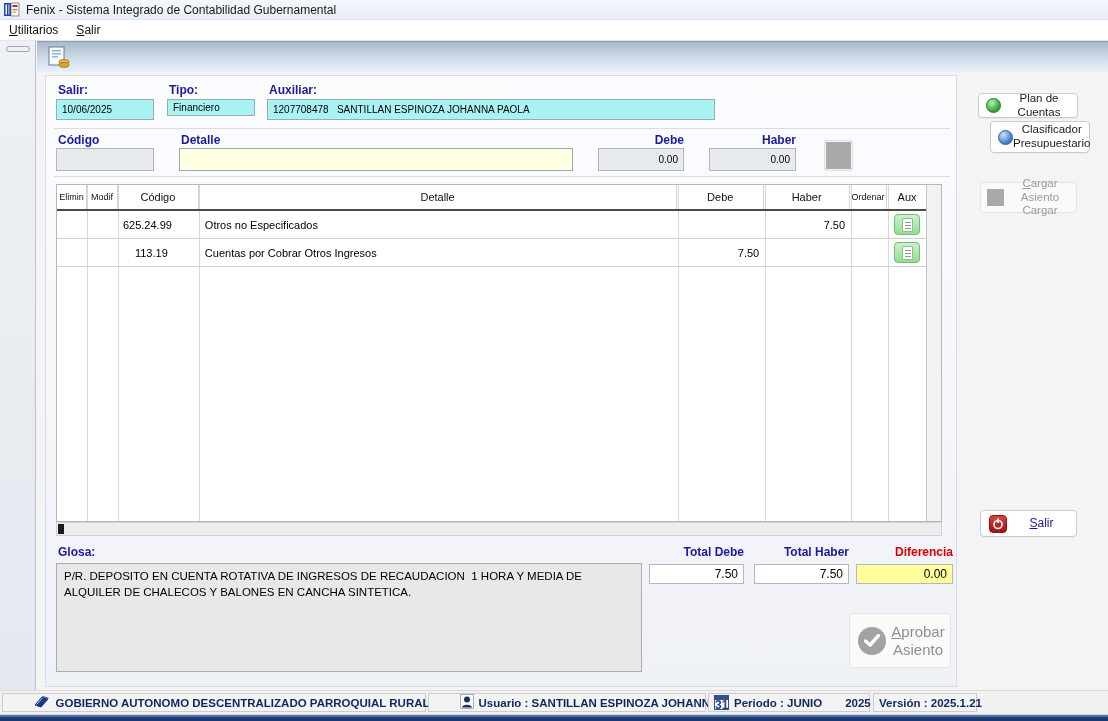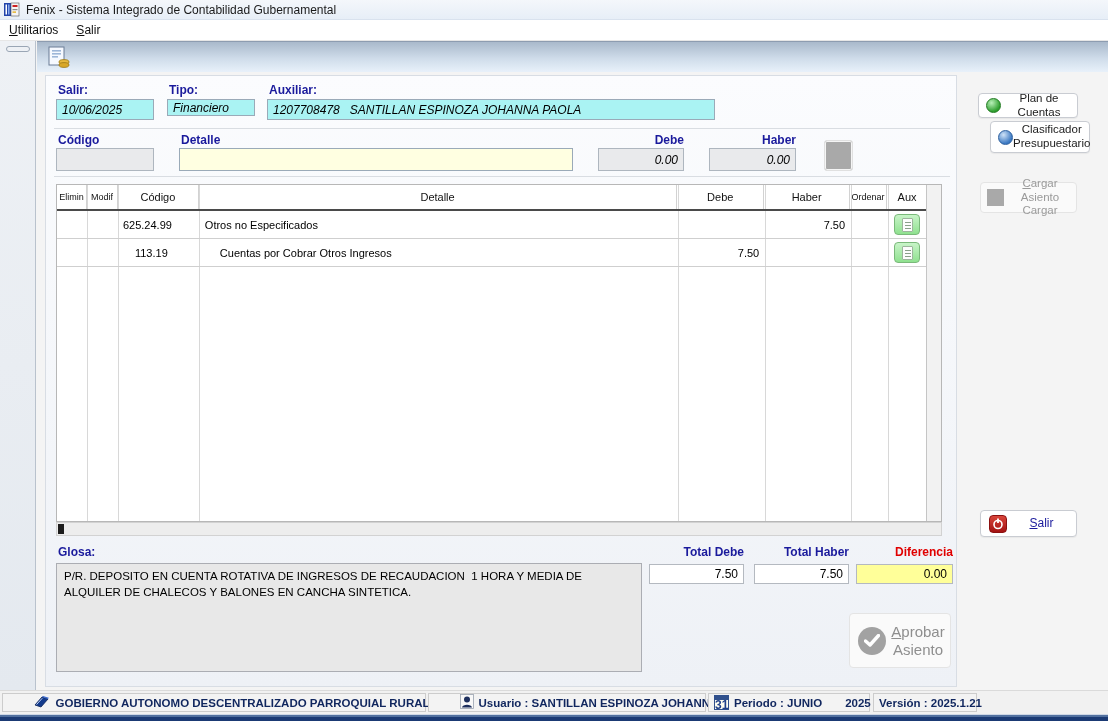--- a/index.html
+++ b/index.html
@@ -33,8 +33,8 @@
     background:linear-gradient(#fbfcfe,#eef1f6); border:1px solid #d8dde4; }
 
   .lbl { font-size:12px; font-weight:bold; color:#1a1a9c; position:absolute; white-space:pre; }
-  .fld { position:absolute; border:1px solid #9aaab8; font-size:12px; color:#000;
-    display:flex; align-items:center; padding:0 5px; white-space:pre; overflow:hidden;font-style:italic; }
+  .fld { position:absolute; border:1px solid #9aaab8; font-size:10px; color:#000;
+    display:flex; align-items:center; padding:0 5px; white-space:pre; overflow:hidden; }
   .fld.cyan { background:#aaf3f3; }
   .fld.yellow { background:#ffffe1; }
   .fld.gray { background:#e9eaec; border-color:#aeb6bf; }

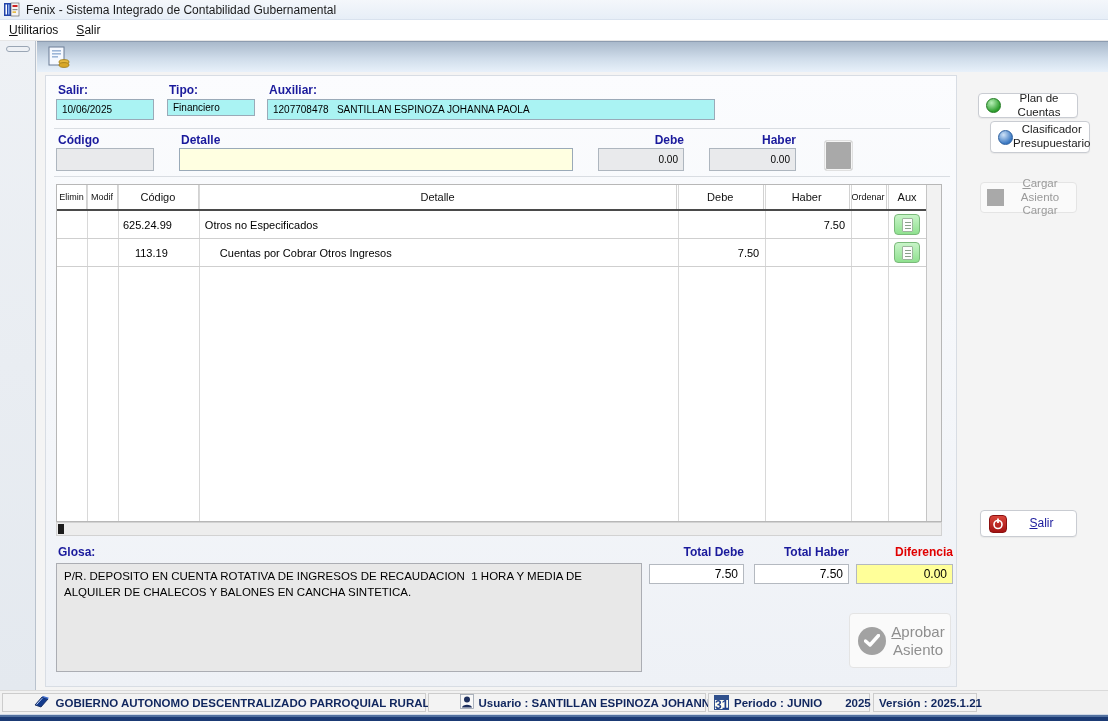--- a/index.html
+++ b/index.html
@@ -223,7 +223,7 @@
           <div class="gcell" style="width:30px;"></div>
           <div class="gcell" style="width:31px;"></div>
           <div class="gcell" style="width:81px; padding-left:17px;">113.19</div>
-          <div class="gcell" style="width:479px; padding-left:21px;">Cuentas por Cobrar Otros Ingresos</div>
+          <div class="gcell" style="width:479px; padding-left:6px;">Cuentas por Cobrar Otros Ingresos</div>
           <div class="gcell num" style="width:87px;">7.50</div>
           <div class="gcell num" style="width:86px;"></div>
           <div class="gcell" style="width:37px;"></div>

